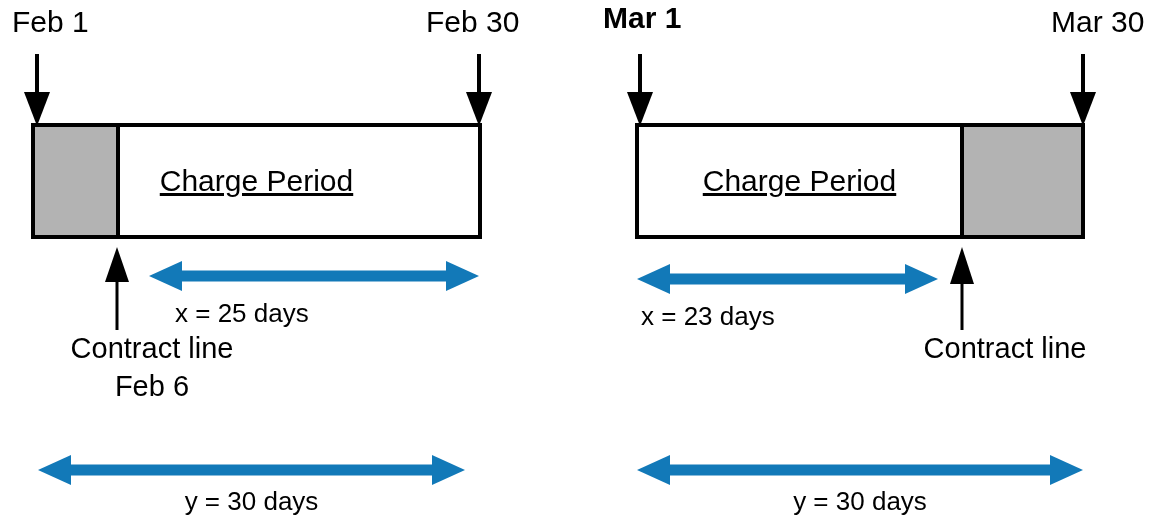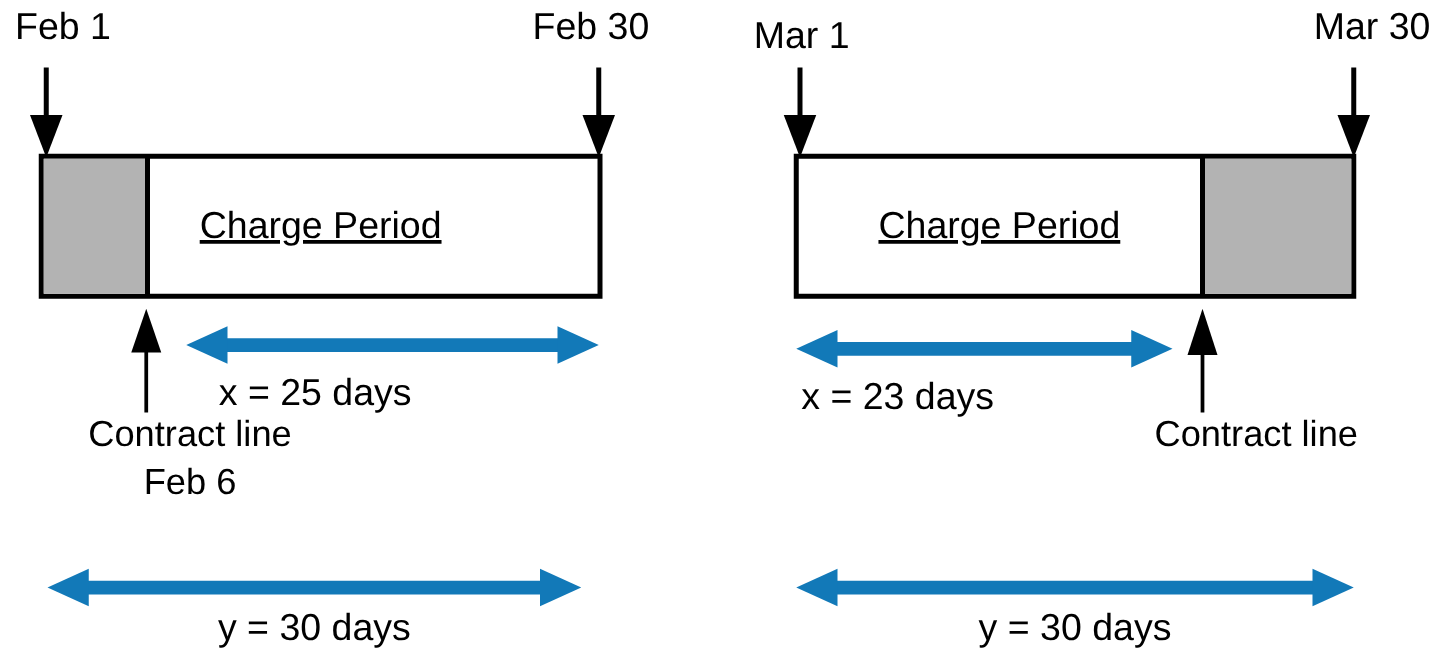--- a/index.html
+++ b/index.html
@@ -139,7 +139,7 @@
     <div>Feb 6</div>
   </div>
 
-  <div class="lbl lbl-date" style="left:603px; top:14px;">Mar 1</div>
+  <div class="lbl lbl-date" style="left:603px; top:3px;font-weight:bold;">Mar 1</div>
 
   <div class="lbl lbl-date" style="left:1051px; top:7px;">Mar 30</div>
 

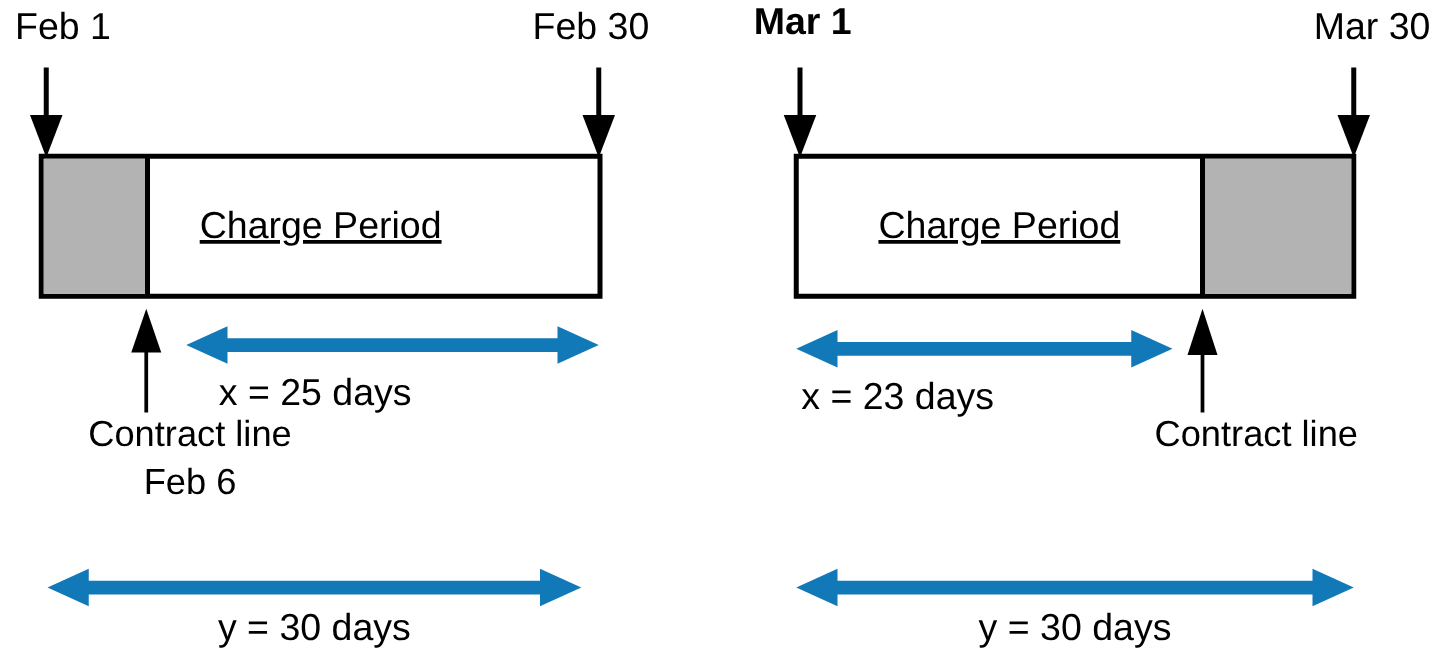--- a/index.html
+++ b/index.html
@@ -38,7 +38,7 @@
     text-decoration: underline;
   }
   .lbl-measure {
-    font-size: 30px;
+    font-size: 26px;
   }
   .lbl-note {
     font-size: 29px;

